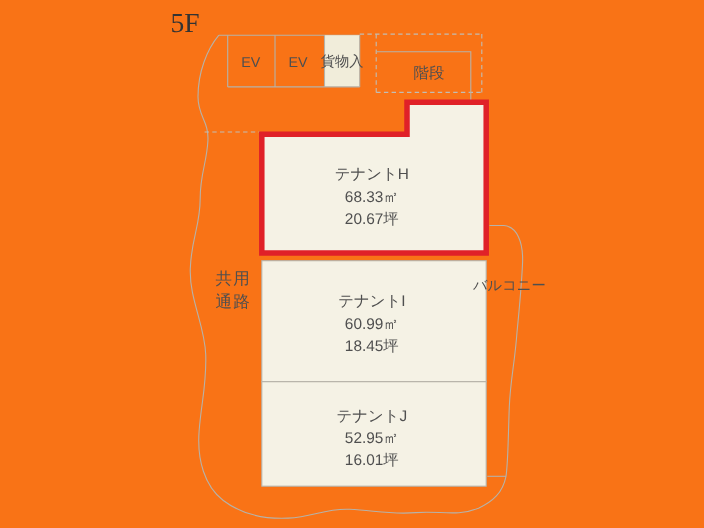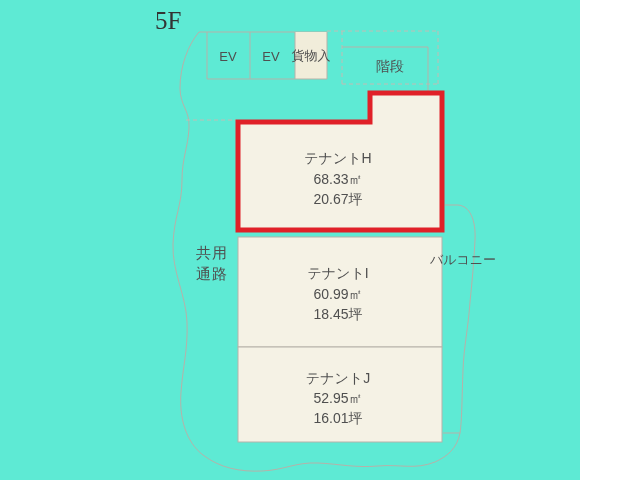--- a/index.html
+++ b/index.html
@@ -3,7 +3,7 @@
 <meta charset="utf-8">
 <style>
   html,body{margin:0;padding:0;background:#ffffff;}
-  .stage{position:relative;width:580px;height:480px;background:#5eead4;overflow:hidden;
+  .stage{position:relative;width:640px;height:480px;background:#f97316;overflow:hidden;
          font-family:"Liberation Sans","DejaVu Sans",sans-serif;}
   svg{display:block;}
   .thin{stroke:#b6b2a9;stroke-width:1;fill:none;}

